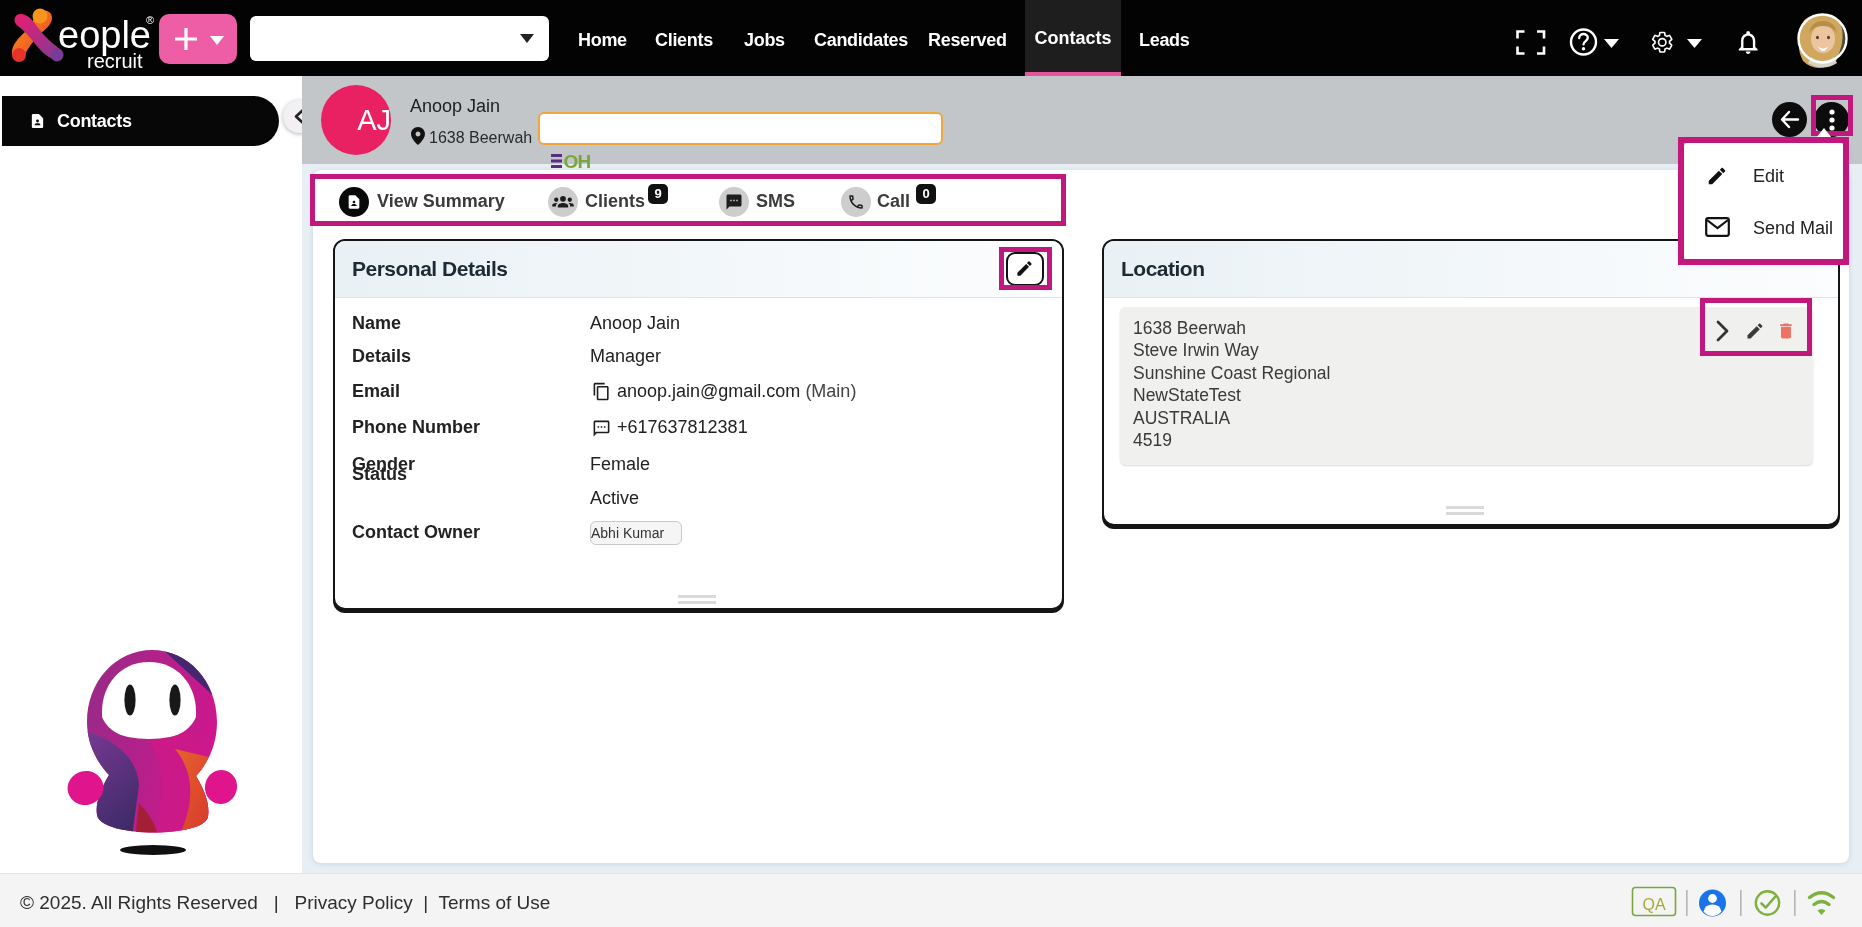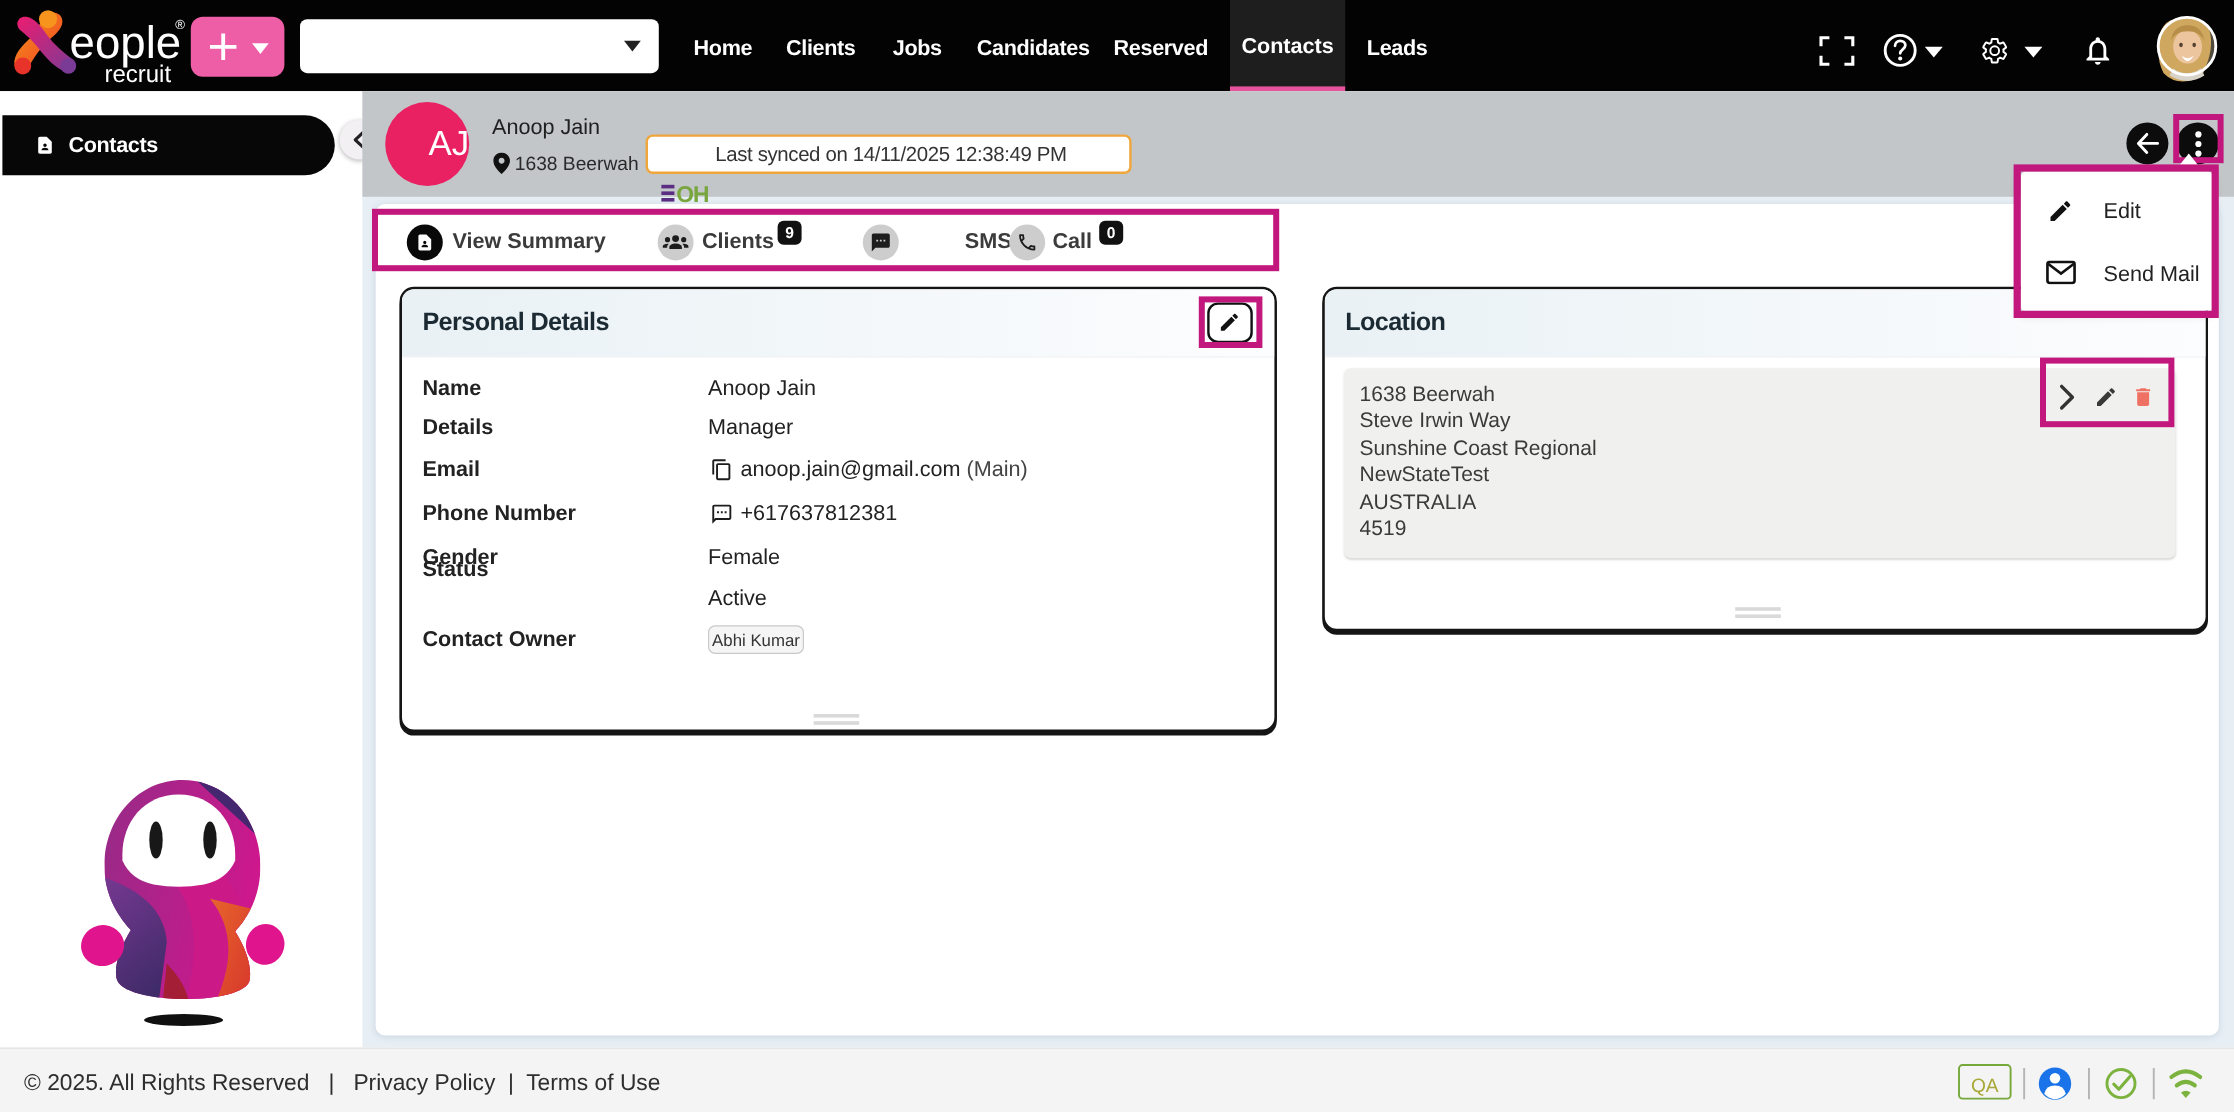--- a/index.html
+++ b/index.html
@@ -188,7 +188,6 @@
       <text x="12.5" y="15" font-size="19" font-weight="bold" fill="#78a63c" letter-spacing="-0.8">OH</text>
     </svg>
   </div>
-  <div id="synctext">Last synced on 14/11/2025 12:38:49 PM</div>
 </div>
 <div id="backbtn" class="blackcirc" style="left:1772px;">
 <svg style="position:absolute;left:7px;top:8px;" width="21" height="19" viewBox="0 0 21 19">

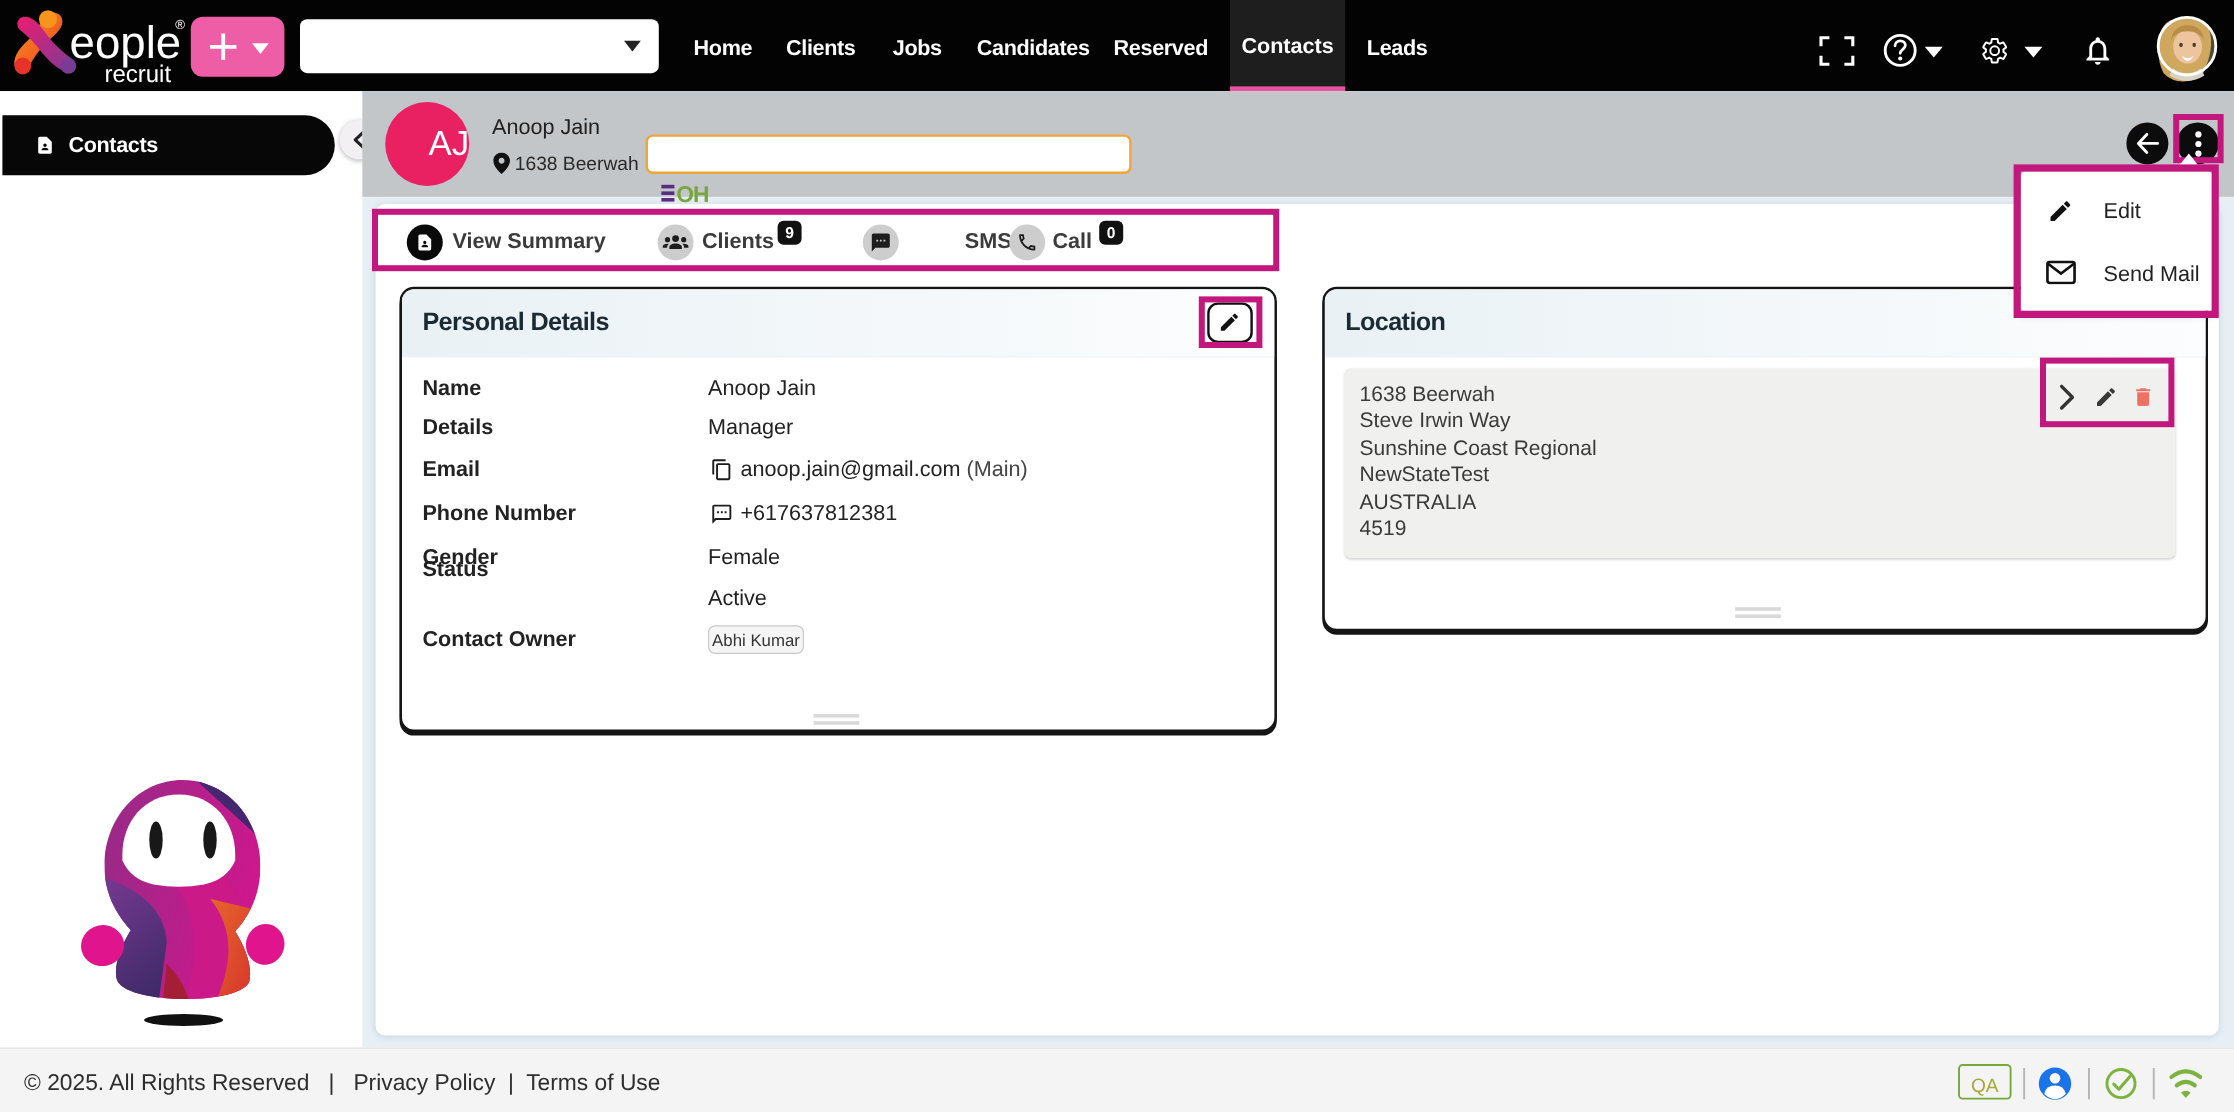--- a/index.html
+++ b/index.html
@@ -230,7 +230,7 @@
       <path fill="#1d1d1d" d="M20 2H4c-1.1 0-1.99.9-1.99 2L2 22l4-4h14c1.1 0 2-.9 2-2V4c0-1.1-.9-2-2-2zM9 11H7V9h2v2zm4 0h-2V9h2v2zm4 0h-2V9h2v2z"></path>
     </svg>
 </div>
-<div class="actlbl" style="left:756px;margin-left:48px;">SMS</div>
+<div class="actlbl" style="left:756px;">SMS</div>
 <div id="call-circ" class="circ30" style="left:841px;background:#cdcdcd;">
 <svg style="position:absolute;left:6px;top:6px;" width="18" height="18" viewBox="0 0 24 24">
       <path fill="#1d1d1d" d="M6.54 5c.06.89.21 1.76.45 2.59l-1.2 1.2c-.41-1.2-.67-2.47-.76-3.79h1.51m9.86 12.02c.85.24 1.72.39 2.6.45v1.49c-1.32-.09-2.59-.35-3.8-.75l1.2-1.19M7.5 3H4c-.55 0-1 .45-1 1 0 9.39 7.61 17 17 17 .55 0 1-.45 1-1v-3.49c0-.55-.45-1-1-1-1.24 0-2.45-.2-3.57-.57-.1-.04-.21-.05-.31-.05-.26 0-.51.1-.71.29l-2.2 2.2c-2.83-1.44-5.15-3.75-6.59-6.59l2.2-2.2c.28-.28.36-.67.25-1.02C8.7 6.45 8.5 5.25 8.5 4c0-.55-.45-1-1-1z"></path>

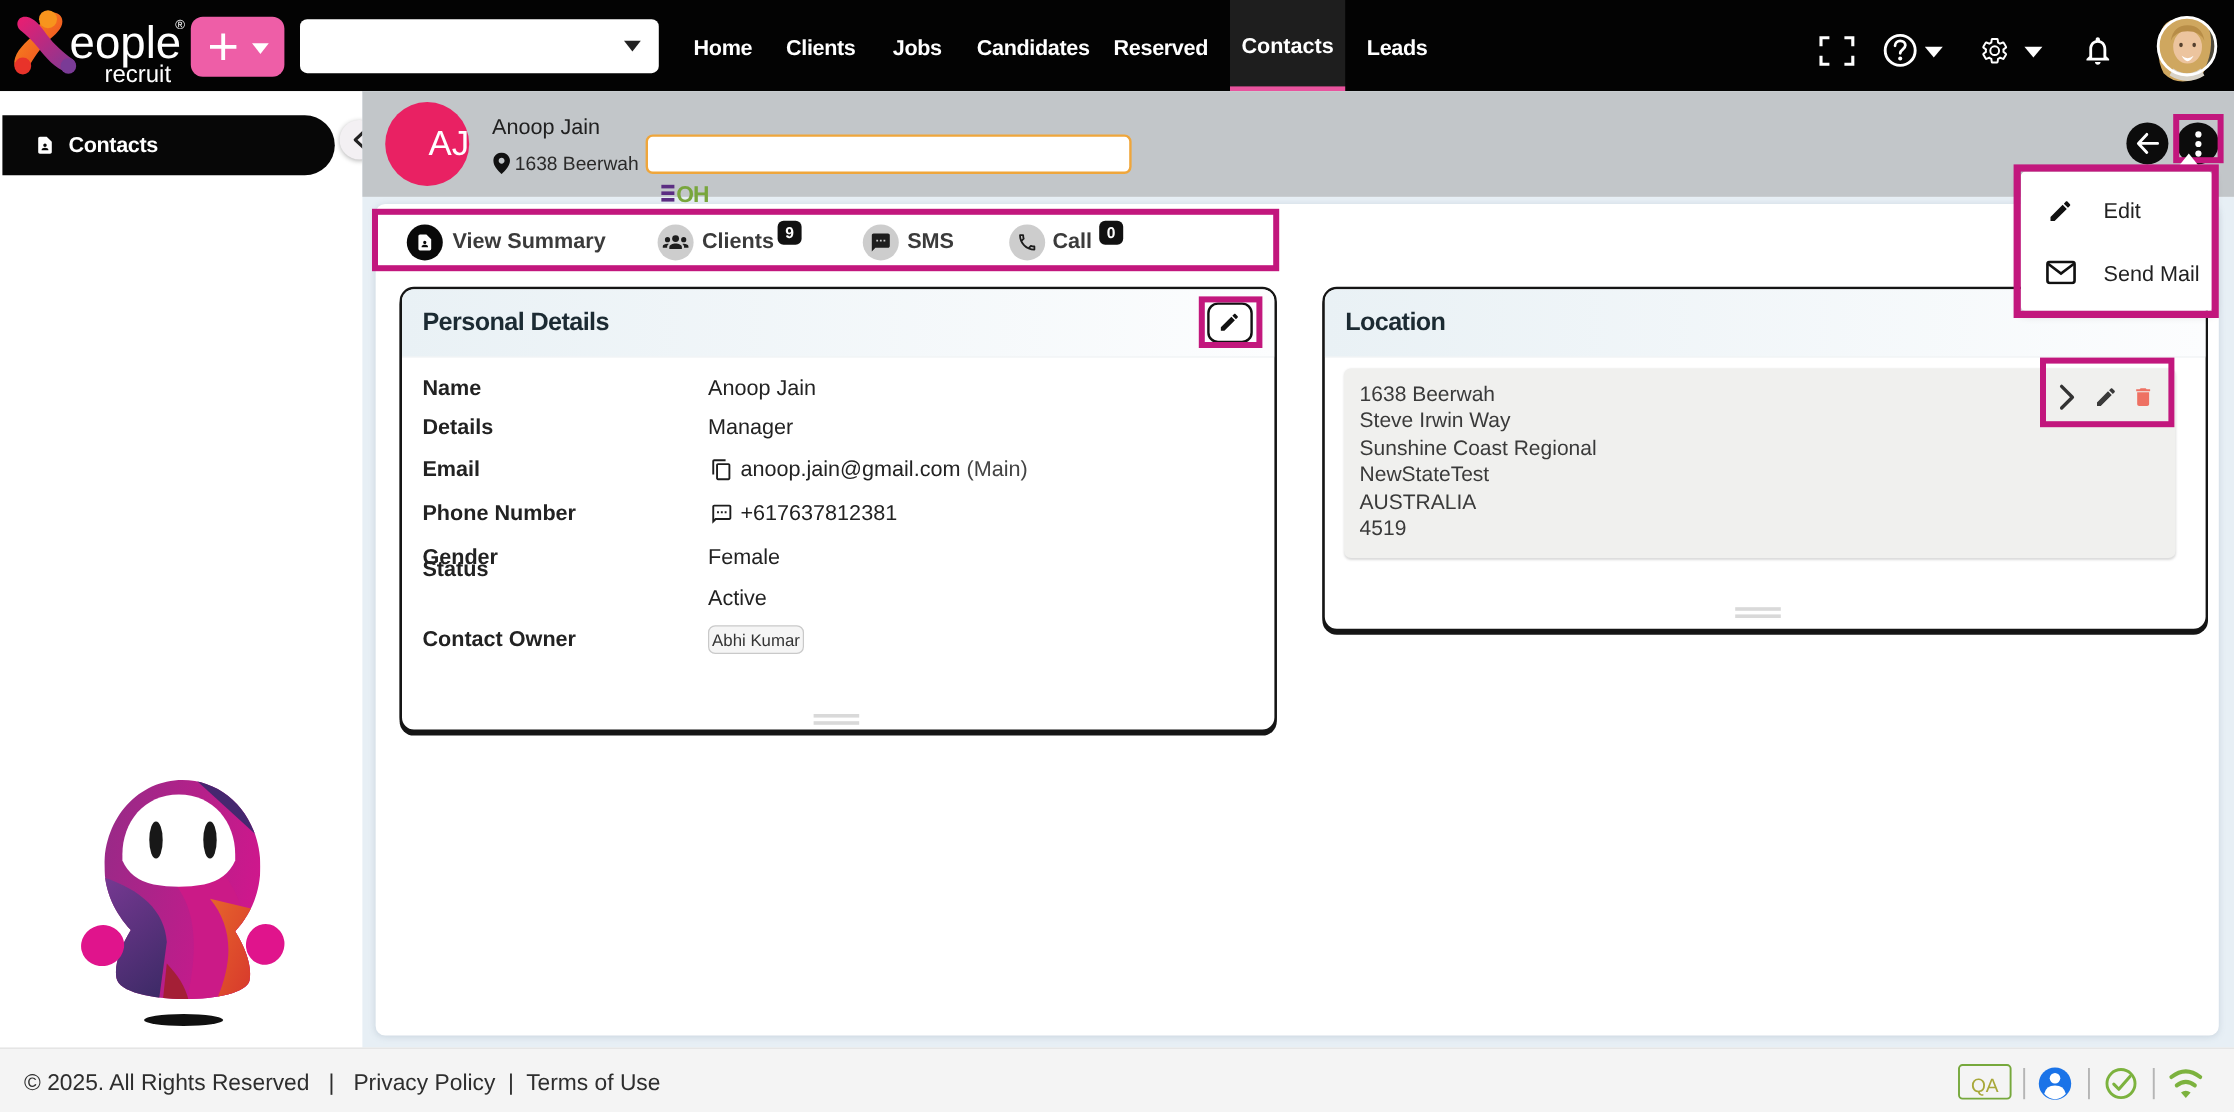--- a/index.html
+++ b/index.html
@@ -267,7 +267,7 @@
 <div class="plabel" style="top:464px;">Status</div>
 <div class="pvalue" style="top:488px;">Active</div>
 <div class="plabel" style="top:522px;">Contact Owner</div>
-<div class="abs" style="left:590px;top:521px;width:80px;height:24px;background:#f5f5f5;border:1px solid #c9c9c9;border-radius:6px;text-align:center;line-height:22px;font-size:14px;color:#333;">Abhi Kumar</div>
+<div class="abs" style="left:590px;top:521px;width:92px;height:24px;background:#f5f5f5;border:1px solid #c9c9c9;border-radius:6px;text-align:left;line-height:22px;font-size:14px;color:#333;">Abhi Kumar</div>
 <div class="handle" style="left:678px;top:595px;">
     <div></div>
     <div></div>

